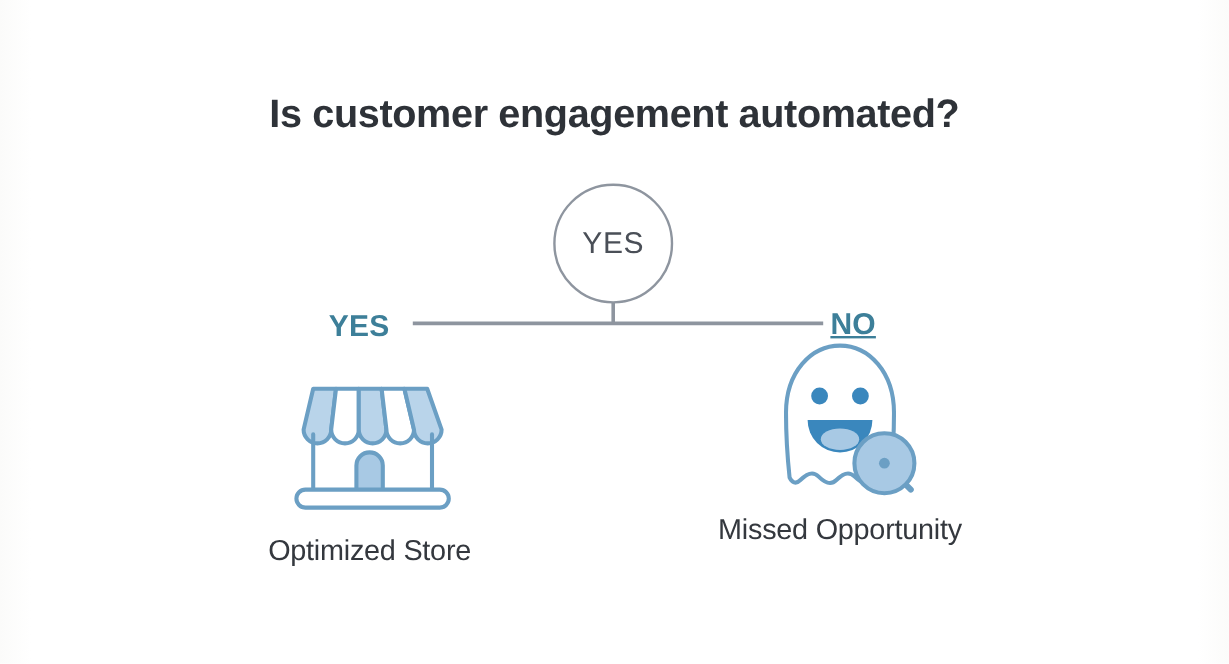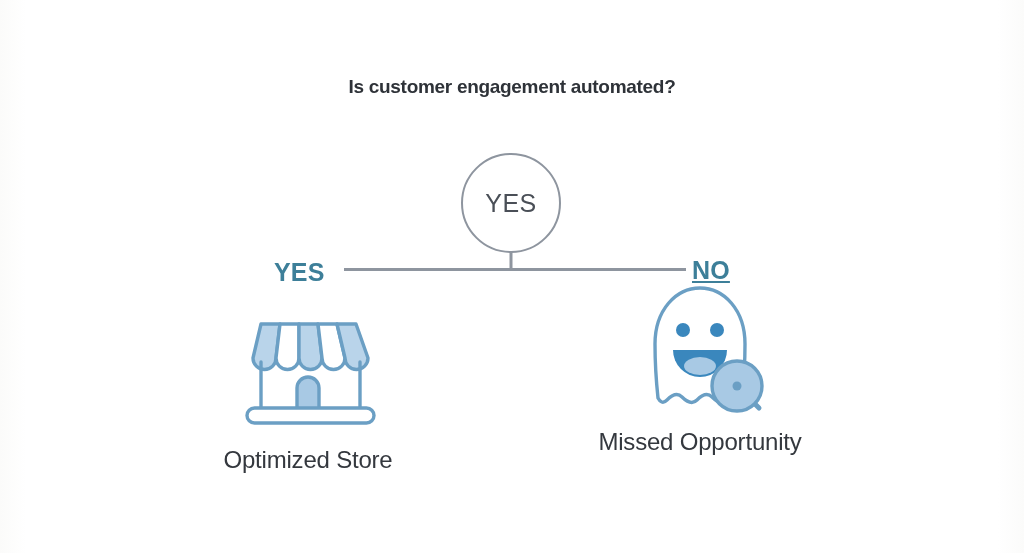--- a/index.html
+++ b/index.html
@@ -28,7 +28,7 @@
     left: 0;
     width: 1024px;
     text-align: center;
-    font-size: 19px;
+    font-size: 33px;
     font-weight: bold;
     color: #2e3238;
     letter-spacing: -0.3px;

